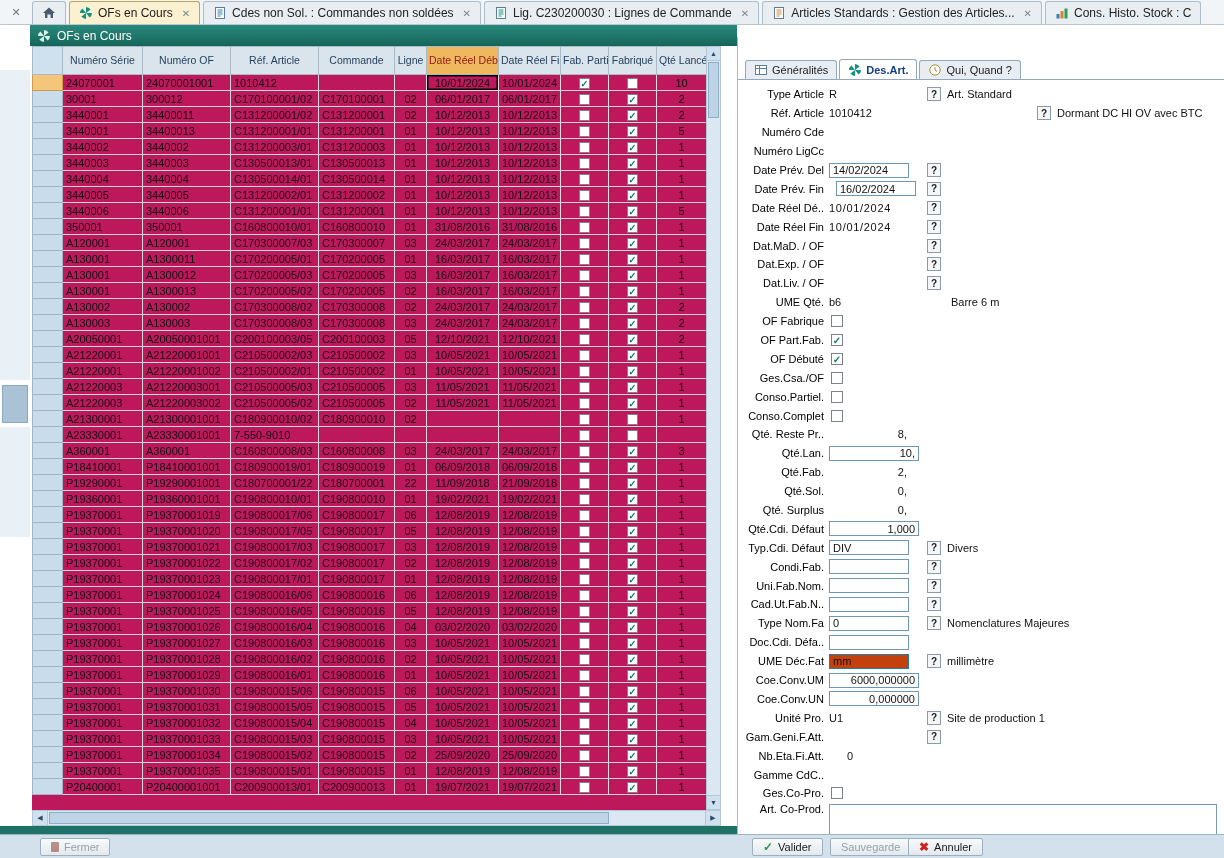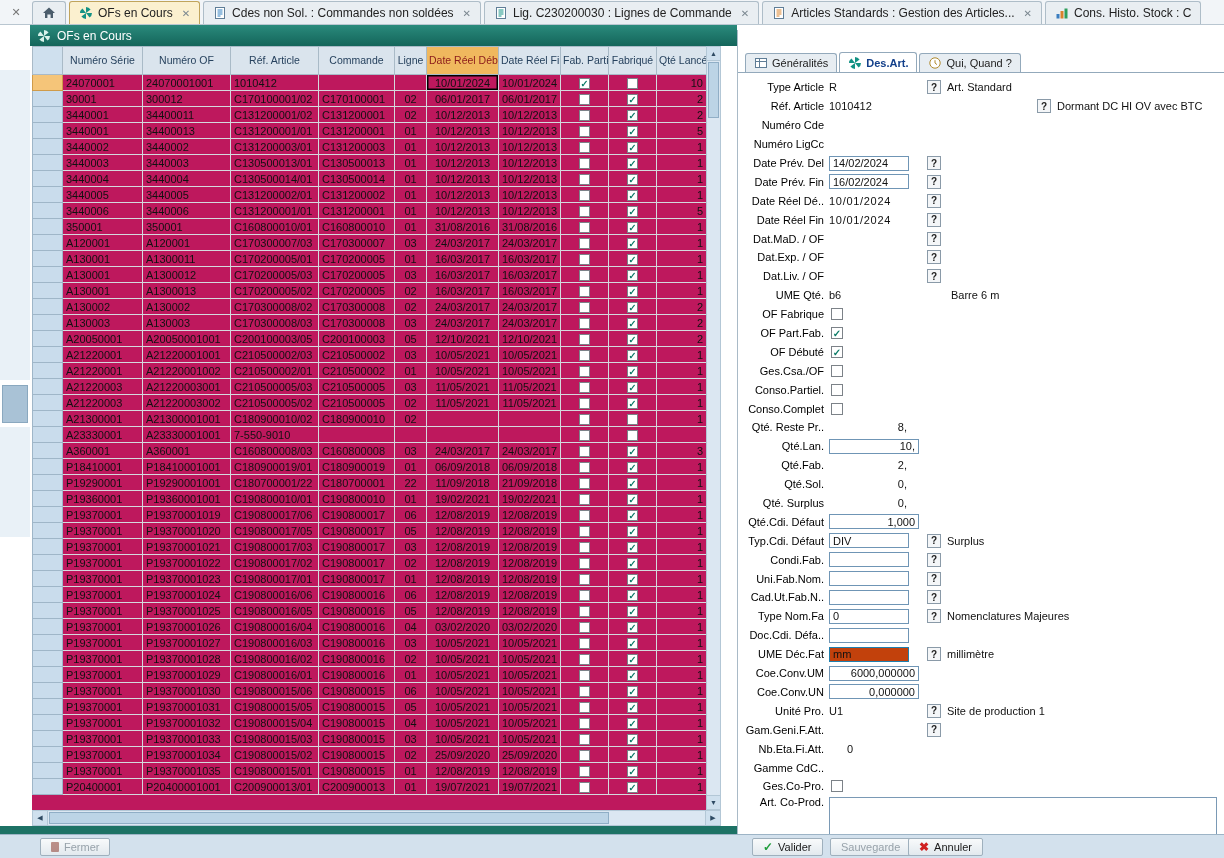--- a/index.html
+++ b/index.html
@@ -53,7 +53,7 @@
   .win-bottom { position:absolute; left:0; top:826px; width:737px; height:8px; background:#1d7265; }
 
   
-  .detail { position:absolute; left:737px; top:30px; width:487px; height:809px; background:#fff; border-left:1px solid #a9bac7;padding-left:36px; }
+  .detail { position:absolute; left:737px; top:37px; width:487px; height:809px; background:#fff; border-left:1px solid #a9bac7;padding-left:36px; }
   .dtabs { position:absolute; left:7px; top:22px; display:flex; align-items:flex-end; gap:2px; height:20px; }
   .dtab { height:19px; display:flex; align-items:center; gap:4px; padding:0 8px; background:#e7edf2; border:1px solid #93a9bb; border-bottom:none; border-radius:3px 3px 0 0; font-size:11px; color:#222; white-space:nowrap; }
   .dtab.active { background:#fff; color:#123f8a; font-weight:bold; height:20px; }

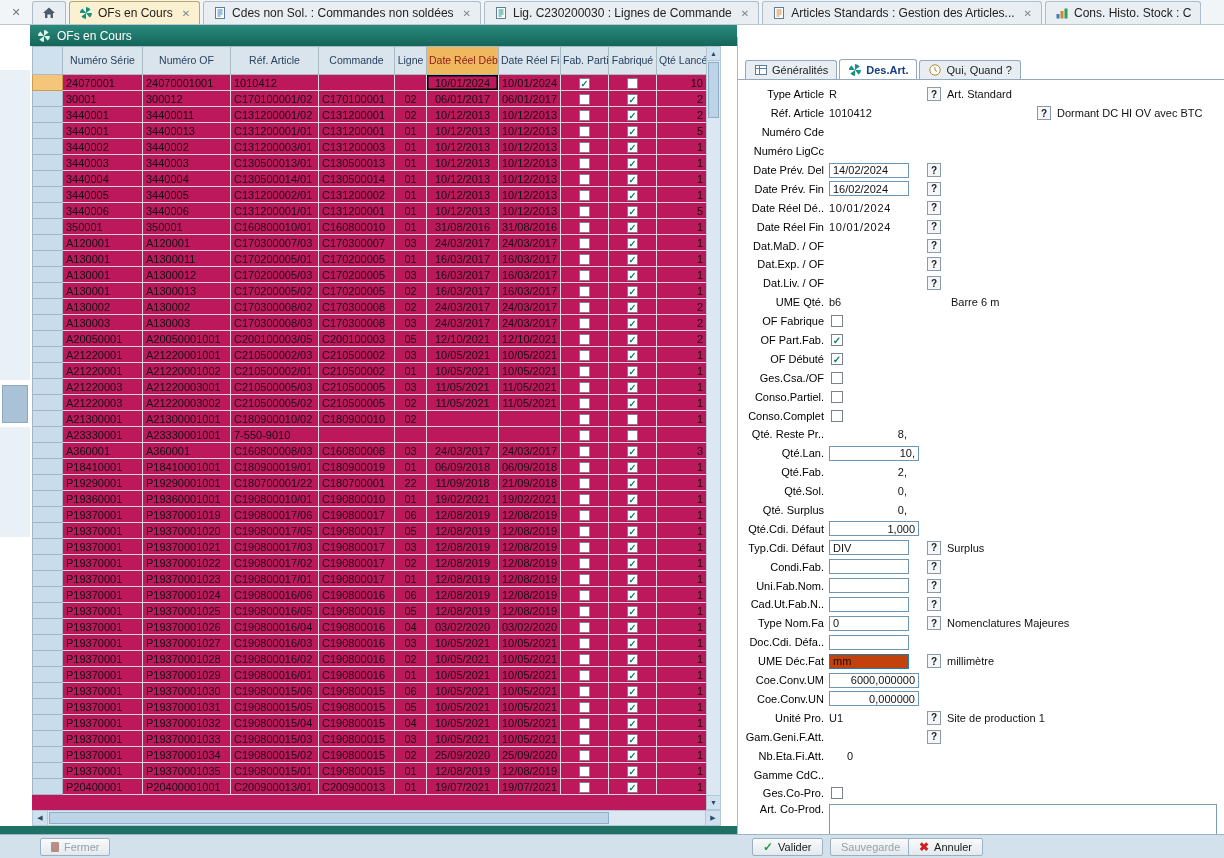--- a/index.html
+++ b/index.html
@@ -35,7 +35,7 @@
   .grid td.rowsel { background:#c9dcec; border:1px solid #9fb6c8; }
   .grid td.rowsel.selected { background:#f5c579; border:1px solid #cf9b4a; }
   .grid td.c { text-align:center; }
-  .grid td.r { text-align:right; }
+  .grid td.r { text-align:center; }
   .grid td.focus-cell { box-shadow:inset 0 0 0 1.5px #000; }
   .cb { display:inline-block; width:11px; height:11px; border:1px solid #7c8288; background:#fff; line-height:10px; font-size:9.5px; text-align:center; color:#0a7a66; font-weight:bold; vertical-align:middle; }
 

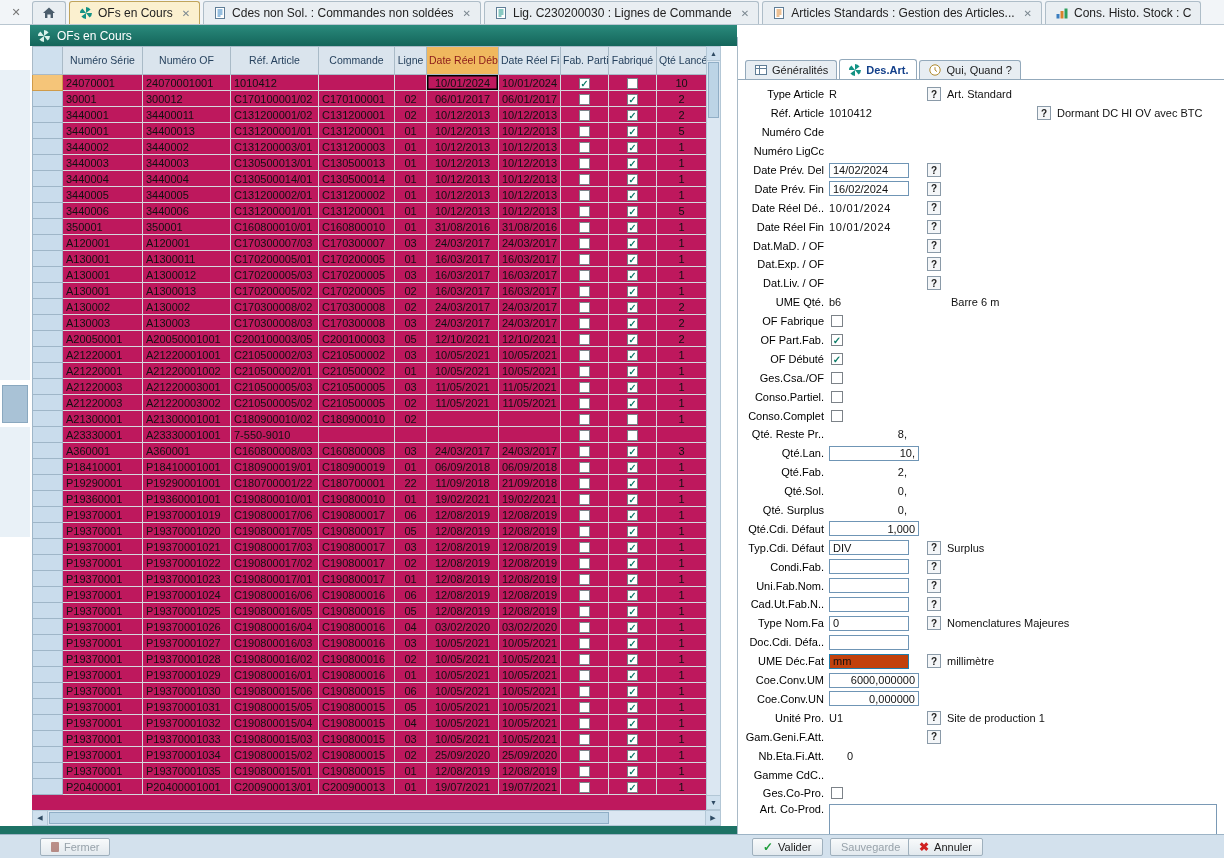--- a/index.html
+++ b/index.html
@@ -879,7 +879,7 @@
         <div class="drow">
           <span class="dlabel">Date Prév. Fin</span>
           <span class="dslot">
-            <span class="dinput" style="width: 80px;">16/02/2024</span>
+            <span class="dinput" style="width: 80px; margin-left: 7px;">16/02/2024</span>
           </span>
           <span class="qbtn">?</span>
         </div>

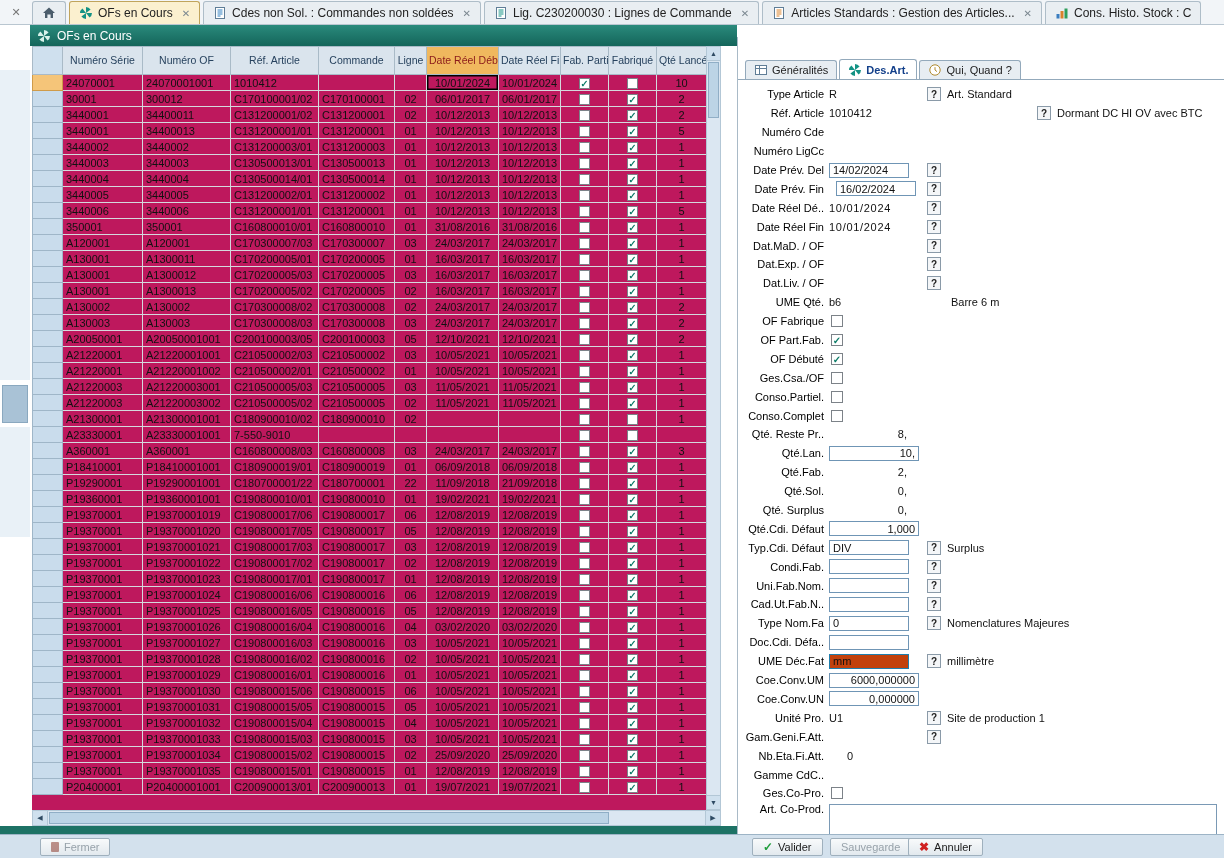--- a/index.html
+++ b/index.html
@@ -997,7 +997,7 @@
             <span class="dinput" style="width: 80px;">DIV</span>
           </span>
           <span class="qbtn">?</span>
-          <span class="ddesc">Surplus</span>
+          <span class="ddesc">Divers</span>
         </div>
         <div class="drow">
           <span class="dlabel">Condi.Fab.</span>

